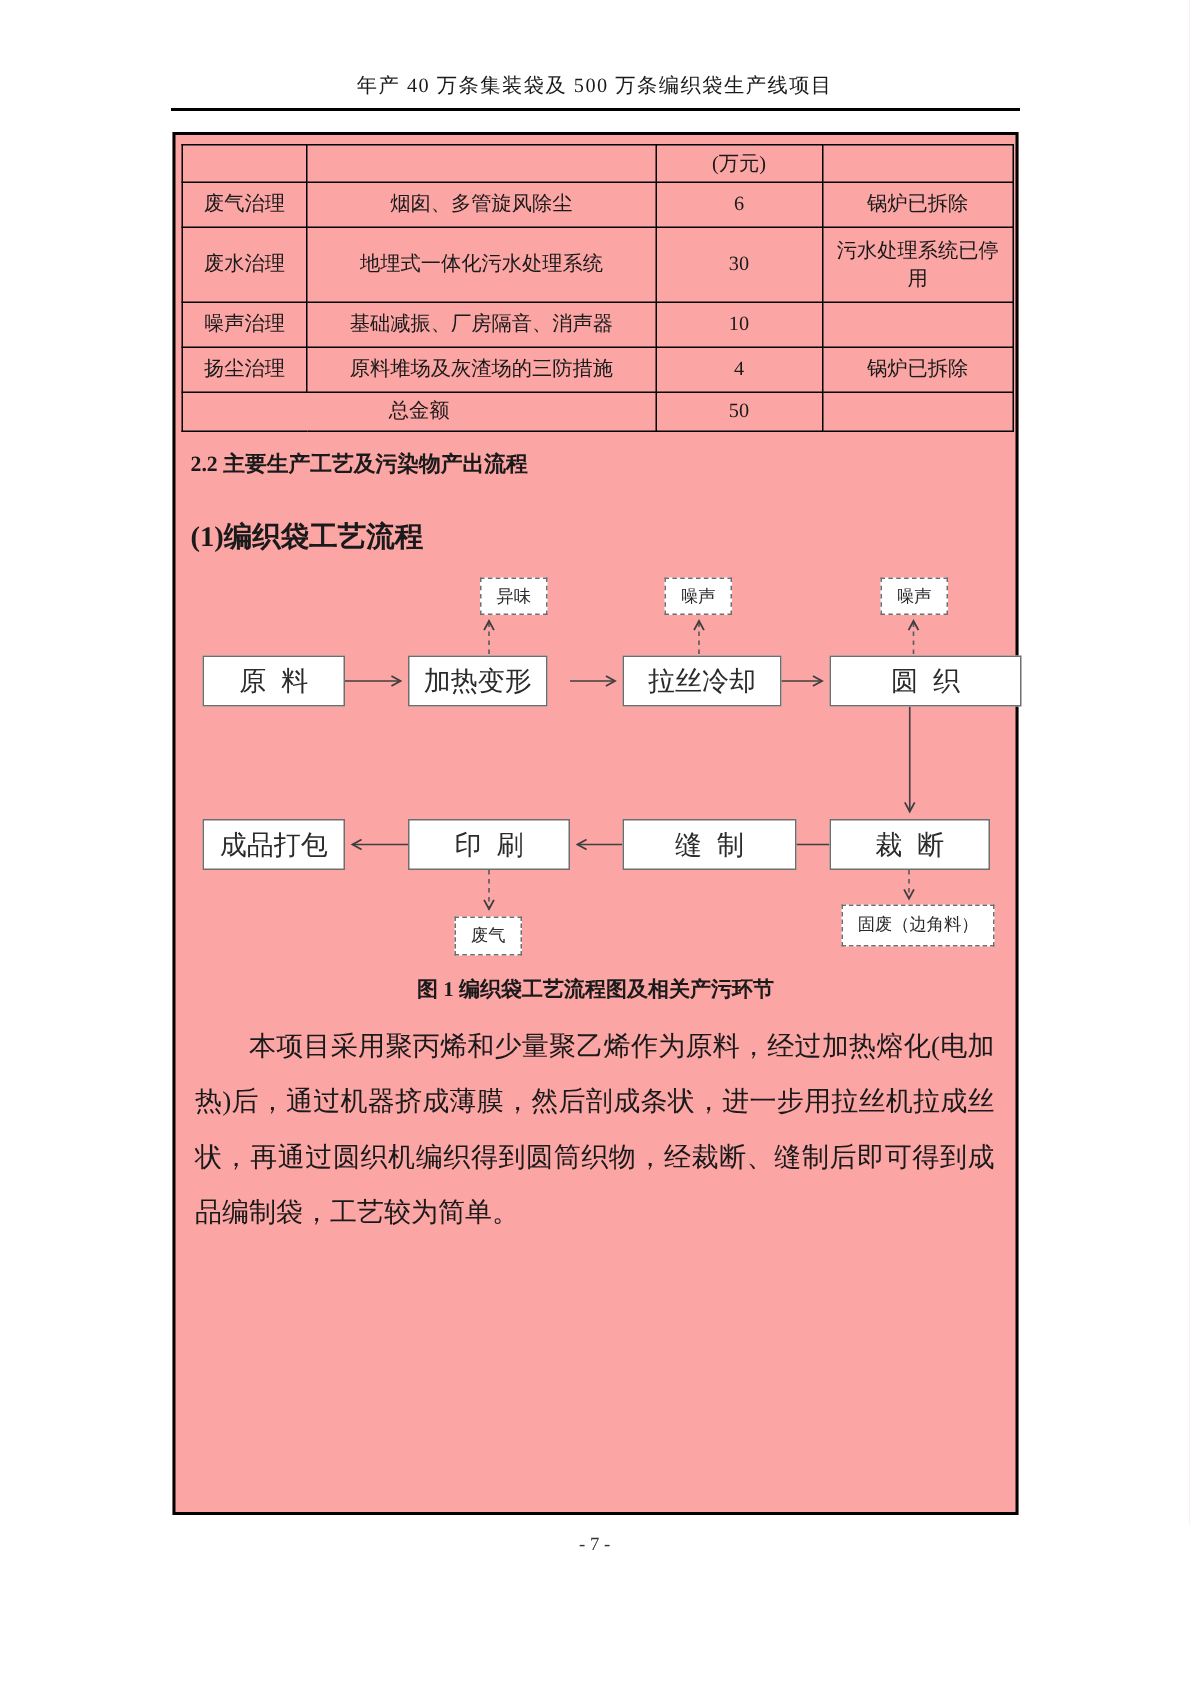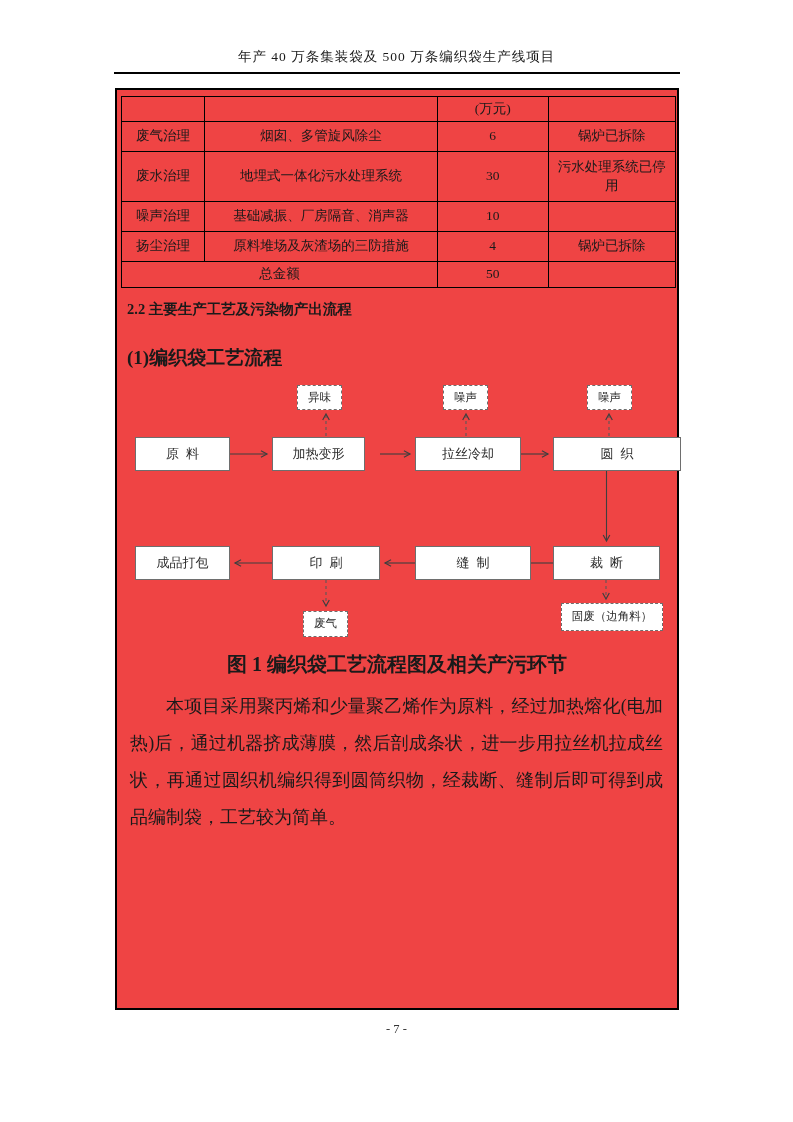--- a/index.html
+++ b/index.html
@@ -13,7 +13,7 @@
                  border-top:2px solid #000; }
 
   .frame { position:absolute; top:88px; left:115px; width:564px; height:922px;
-           border:2px solid #000; background:#ef4444; }
+           border:2px solid #000; background:#fca5a5; }
 
   table.measure-table { border-collapse:collapse; width:555px; margin:6px 3px 0 4px;
                         font-size:13.5px; table-layout:fixed; }

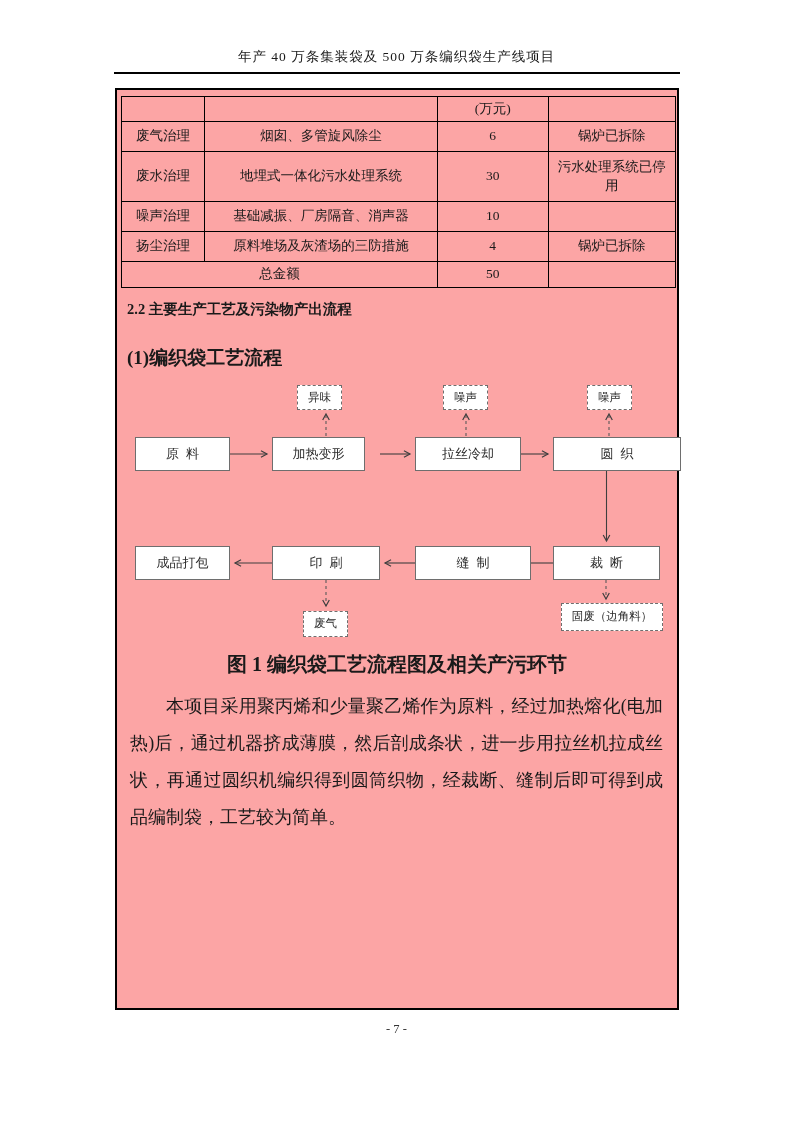--- a/index.html
+++ b/index.html
@@ -122,7 +122,7 @@
         </g>
       </svg>
 
-      <div class="dash-box" style="left:180px; top:8px; width:45px; height:25px;">异味</div>
+      <div class="dash-box" style="left:203px; top:8px; width:45px; height:25px;">异味</div>
       <div class="dash-box" style="left:326px; top:8px; width:45px; height:25px;">噪声</div>
       <div class="dash-box" style="left:470px; top:8px; width:45px; height:25px;">噪声</div>
 

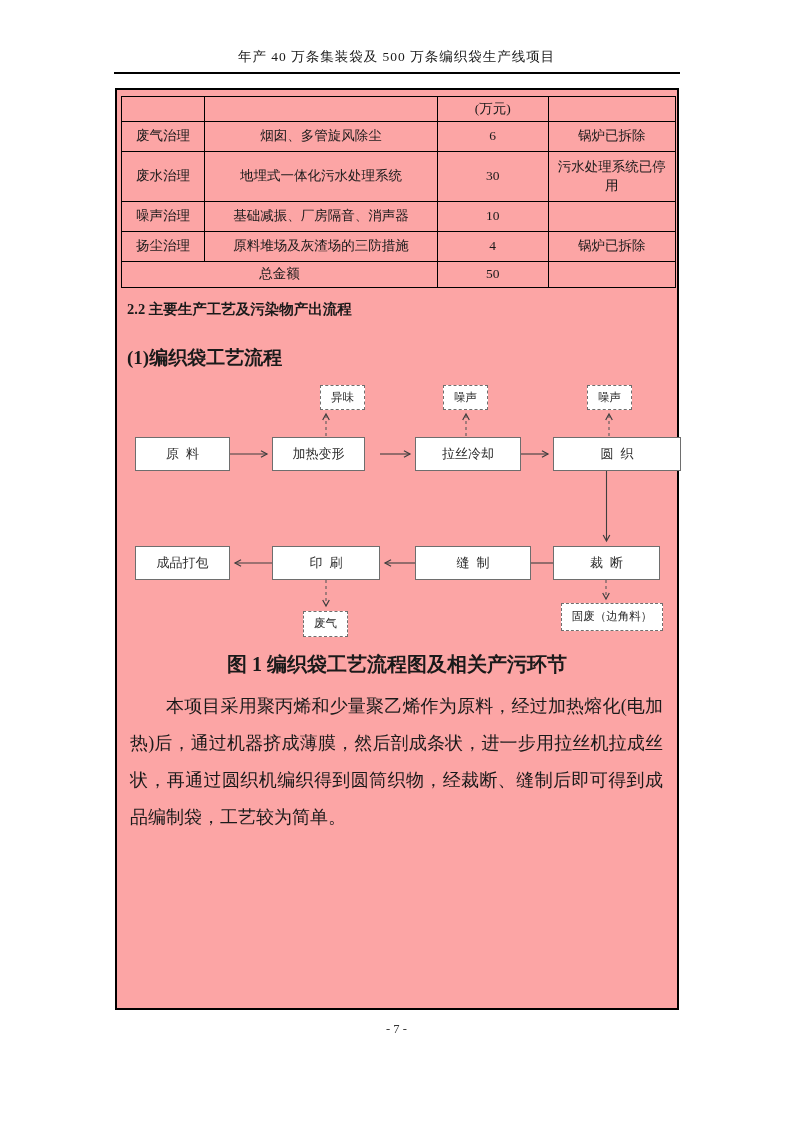--- a/index.html
+++ b/index.html
@@ -30,7 +30,7 @@
   .fc-svg { position:absolute; top:0; left:0; width:560px; height:262px; }
   .flow-box { position:absolute; height:34px; border:1px solid #6e6e6e; background:#fff;
               display:flex; align-items:center; justify-content:center;
-              font-size:13px; color:#2b2b2b;text-align:right; }
+              font-size:18px; color:#2b2b2b;text-align:right; }
   .dash-box { position:absolute; border:1px dashed #6e6e6e; background:#fff;
               display:flex; align-items:center; justify-content:center;
               font-size:11.5px; color:#2b2b2b; }

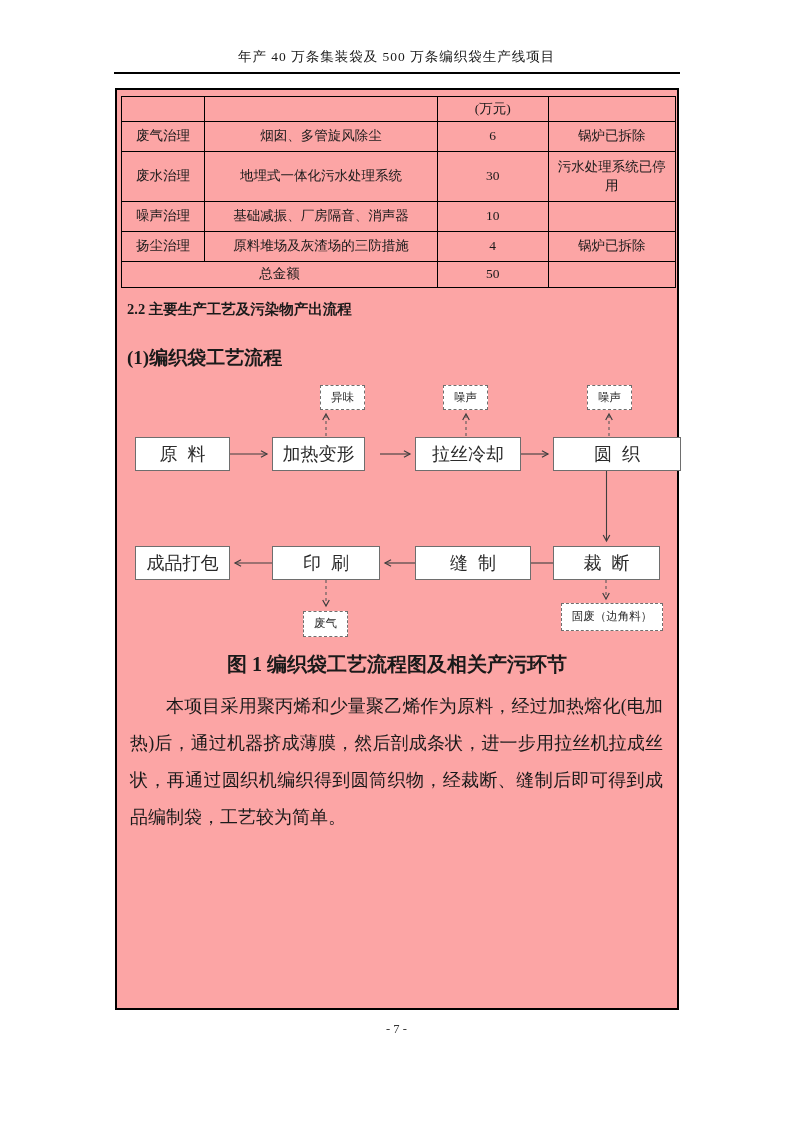--- a/index.html
+++ b/index.html
@@ -36,7 +36,7 @@
               font-size:11.5px; color:#2b2b2b; }
   .sp { letter-spacing:0.55em; padding-left:0.55em; }
 
-  .fig-caption { margin-top:12px; text-align:center; font-size:20px; font-weight:bold; }
+  .fig-caption { margin-top:12px; text-align:center; font-size:14px; font-weight:bold; }
 
   .body-para { margin:10px 14px 0 13px; font-size:18px; line-height:37px;
                text-indent:2em; text-align:justify; }

